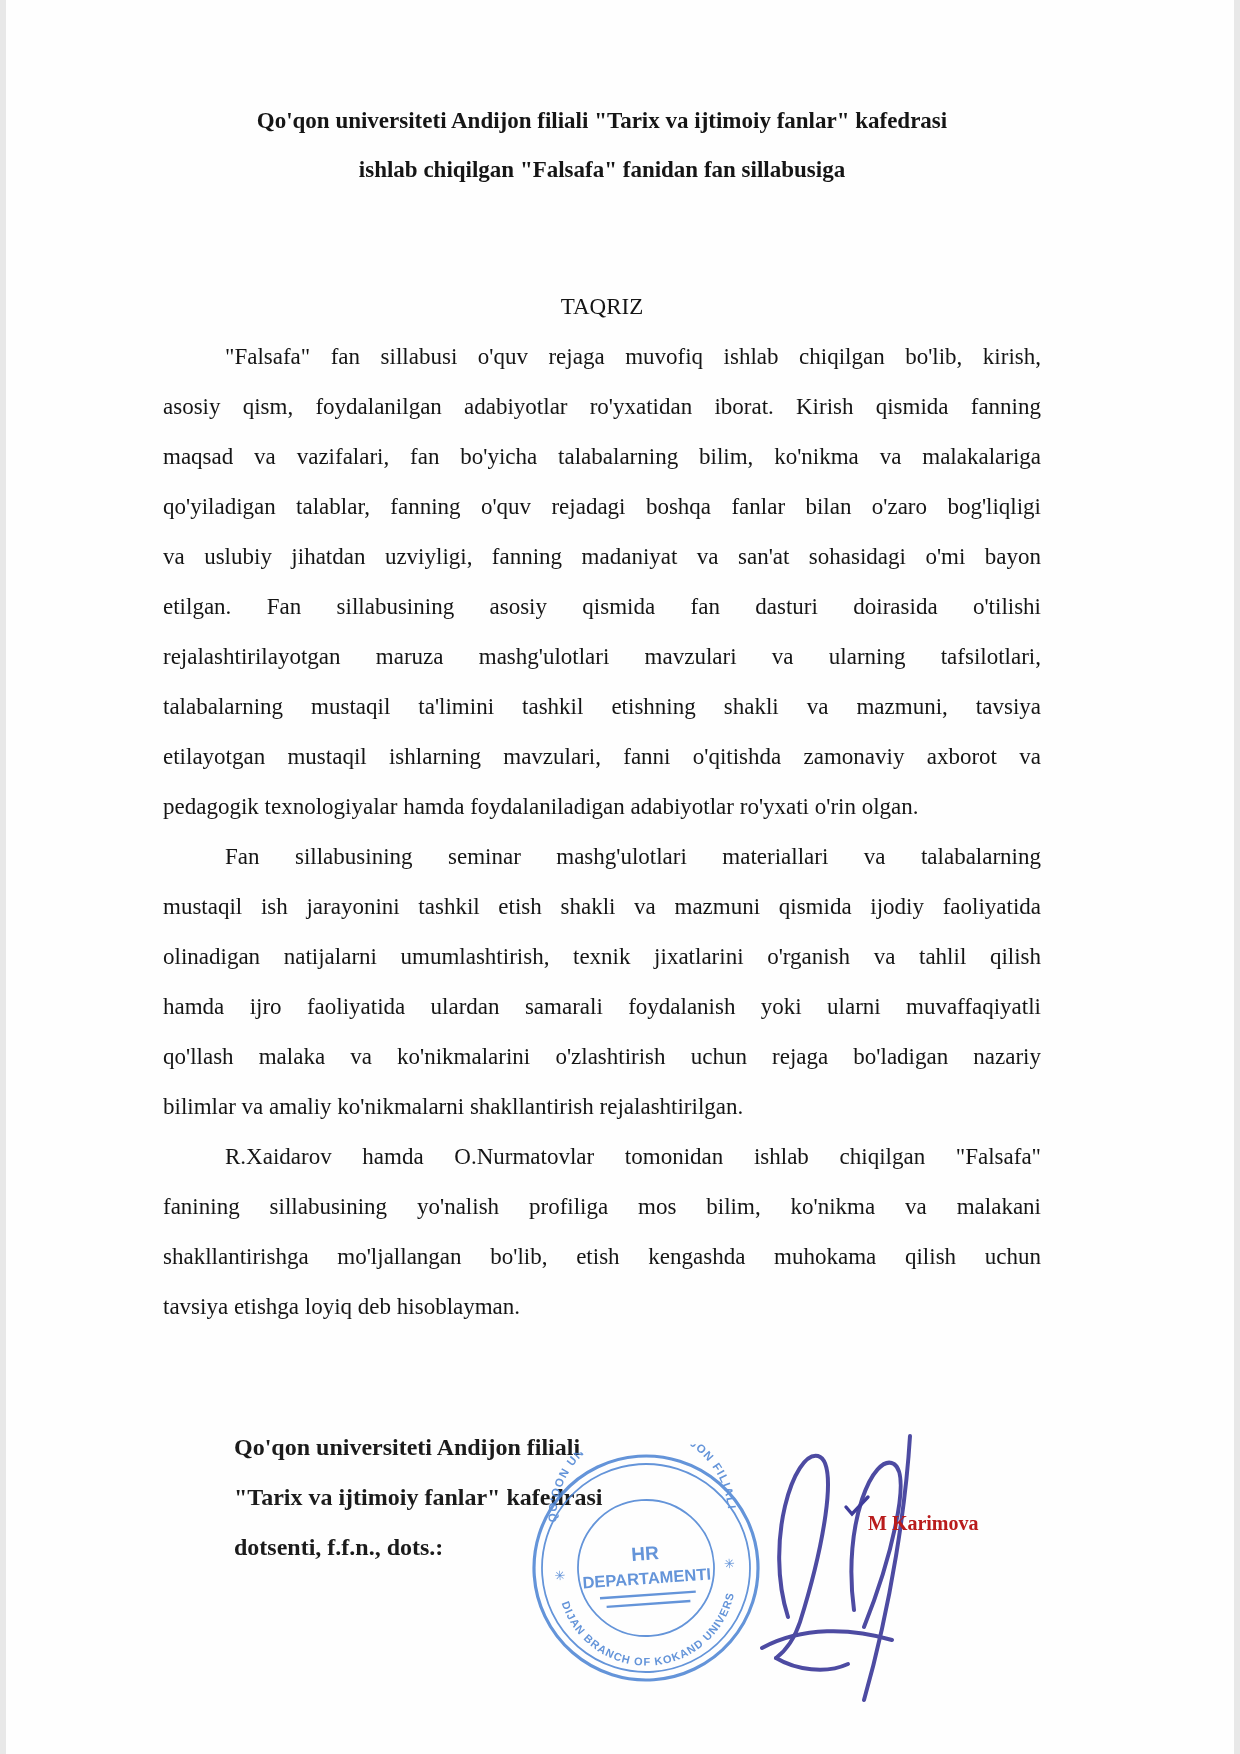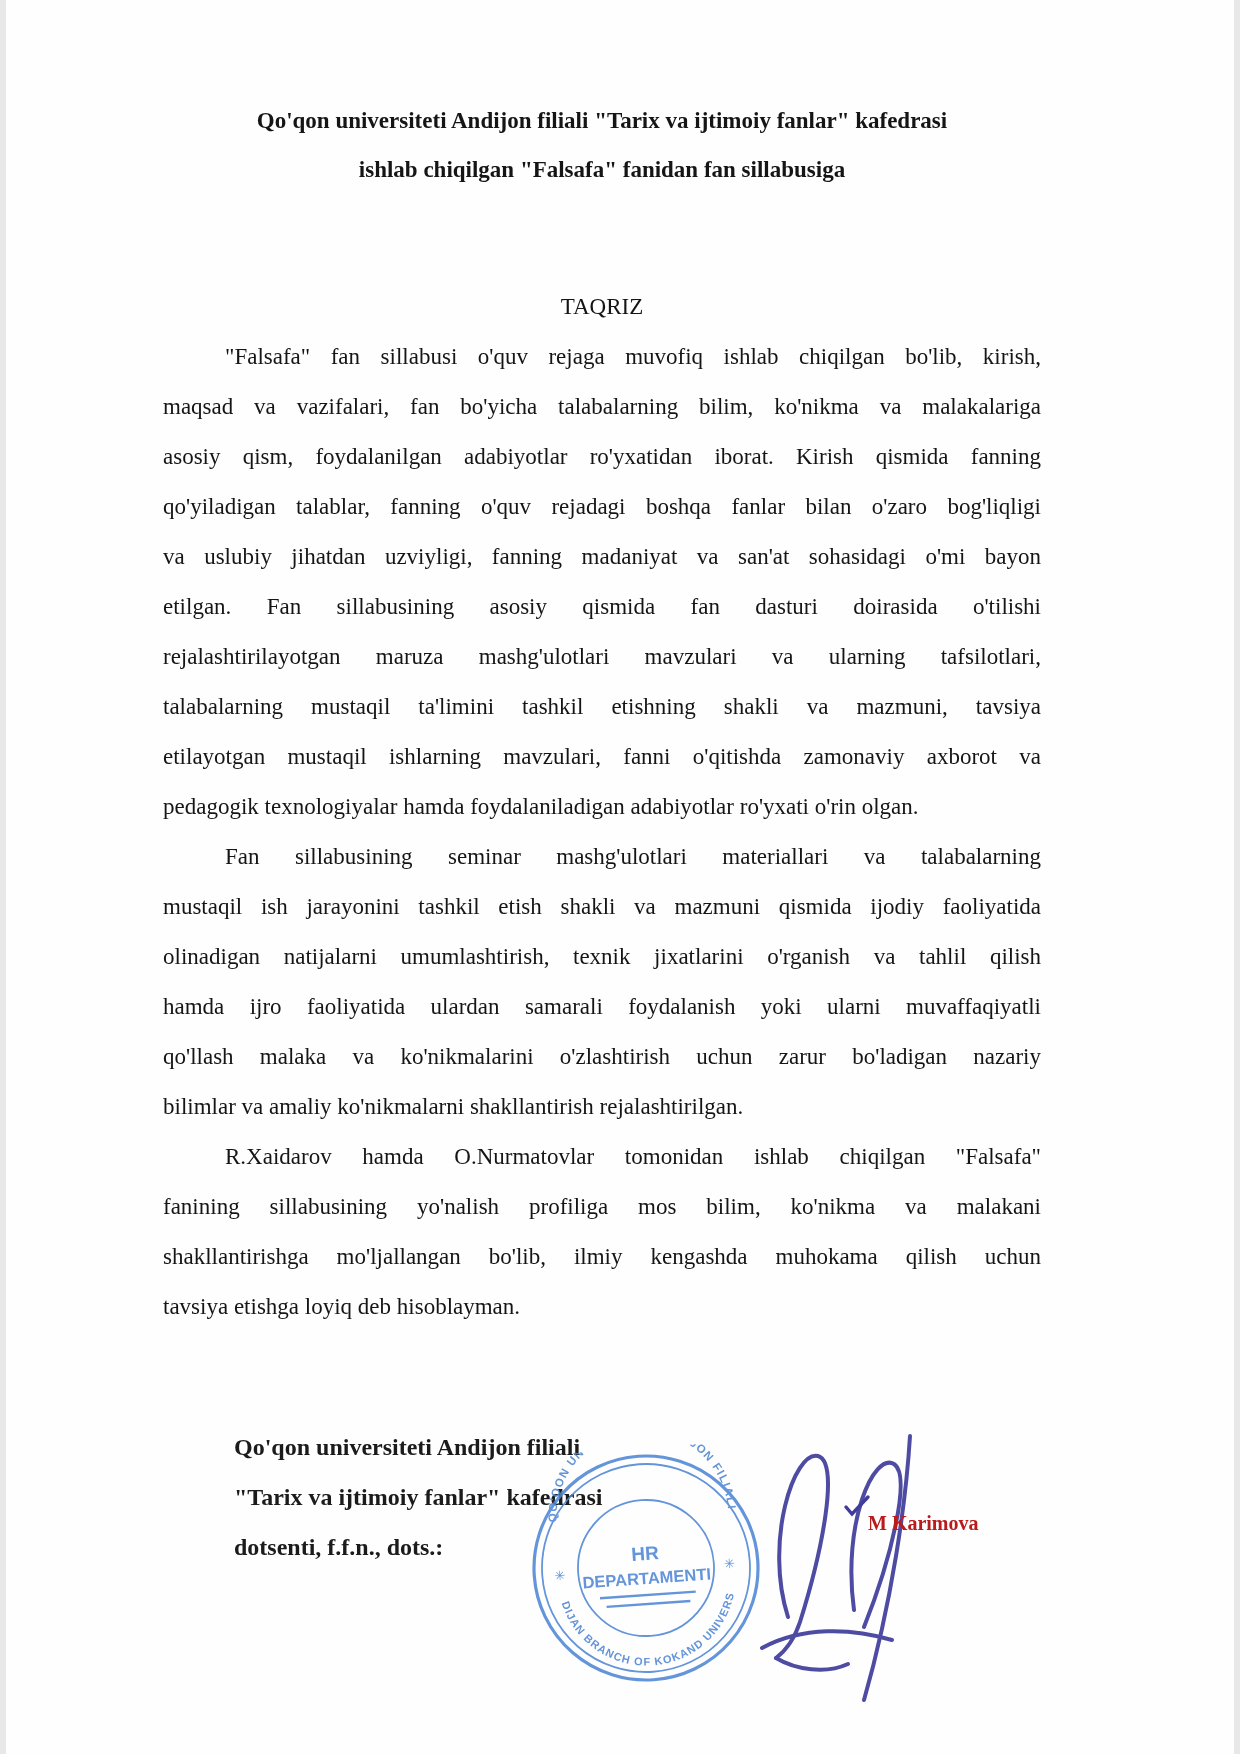--- a/index.html
+++ b/index.html
@@ -65,8 +65,8 @@
 
     <div class="para">
       <div class="line indent">"Falsafa" fan sillabusi o'quv rejaga muvofiq ishlab chiqilgan bo'lib, kirish,</div>
+      <div class="line">asosiy qism, foydalanilgan adabiyotlar ro'yxatidan iborat. Kirish qismida fanning</div>
       <div class="line">maqsad va vazifalari, fan bo'yicha talabalarning bilim, ko'nikma va malakalariga</div>
-      <div class="line">asosiy qism, foydalanilgan adabiyotlar ro'yxatidan iborat. Kirish qismida fanning</div>
       <div class="line">qo'yiladigan talablar, fanning o'quv rejadagi boshqa fanlar bilan o'zaro bog'liqligi</div>
       <div class="line">va uslubiy jihatdan uzviyligi, fanning madaniyat va san'at sohasidagi o'mi bayon</div>
       <div class="line">etilgan. Fan sillabusining asosiy qismida fan dasturi doirasida o'tilishi</div>

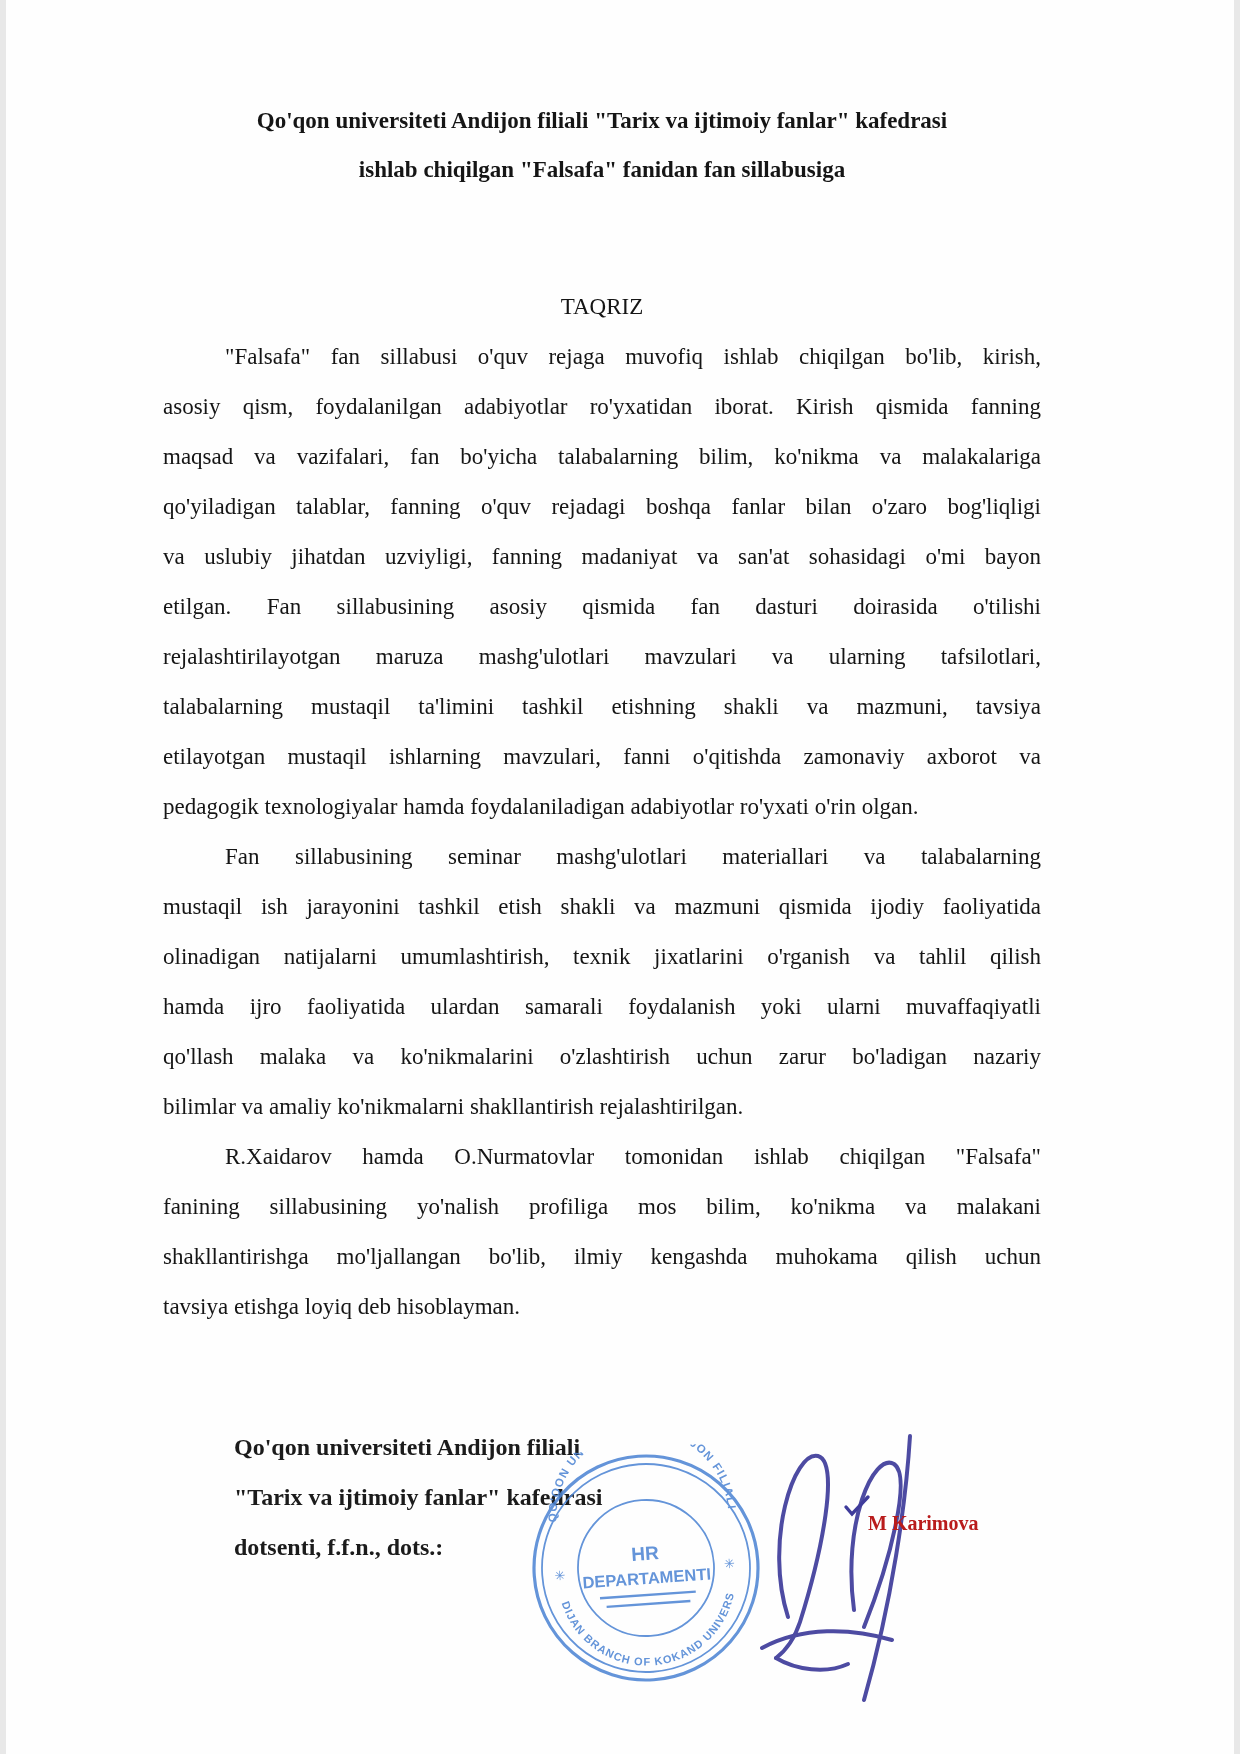--- a/index.html
+++ b/index.html
@@ -81,7 +81,7 @@
       <div class="line">mustaqil ish jarayonini tashkil etish shakli va mazmuni qismida ijodiy faoliyatida</div>
       <div class="line">olinadigan natijalarni umumlashtirish, texnik jixatlarini o'rganish va tahlil qilish</div>
       <div class="line">hamda ijro faoliyatida ulardan samarali foydalanish yoki ularni muvaffaqiyatli</div>
-      <div class="line">qo'llash malaka va ko'nikmalarini o'zlashtirish uchun zarur bo'ladigan nazariy</div>
+      <div class="line">qo'llash malaka va ko'nikmalarini o'zlashtirish uchun rejaga bo'ladigan nazariy</div>
       <div class="line end">bilimlar va amaliy ko'nikmalarni shakllantirish rejalashtirilgan.</div>
     </div>
 

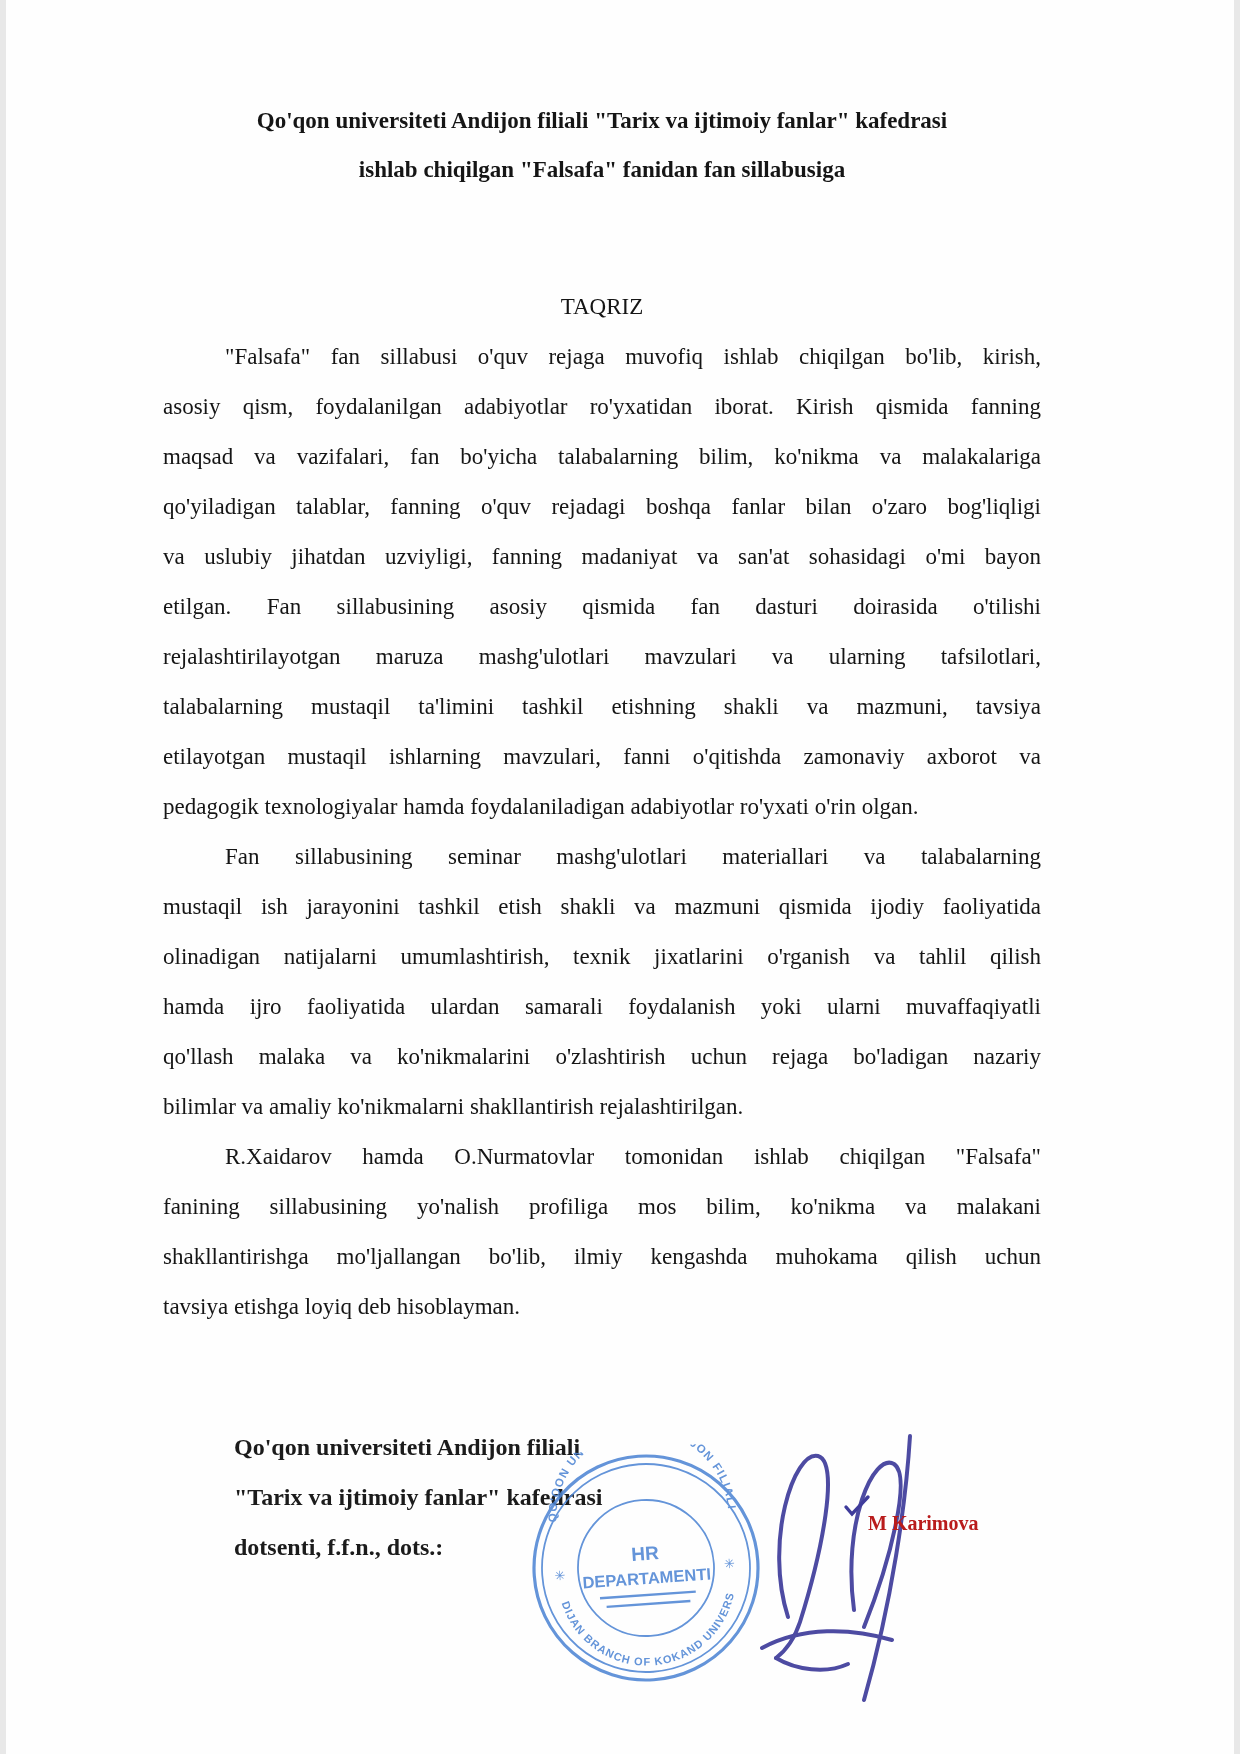--- a/index.html
+++ b/index.html
@@ -88,7 +88,7 @@
     <div class="para">
       <div class="line indent">R.Xaidarov hamda O.Nurmatovlar tomonidan ishlab chiqilgan "Falsafa"</div>
       <div class="line">fanining sillabusining yo'nalish profiliga mos bilim, ko'nikma va malakani</div>
-      <div class="line">shakllantirishga mo'ljallangan bo'lib, ilmiy kengashda muhokama qilish uchun</div>
+      <div class="line">shakllantirishga mo'ljallangan bo'lib, etish kengashda muhokama qilish uchun</div>
       <div class="line end">tavsiya etishga loyiq deb hisoblayman.</div>
     </div>
 

